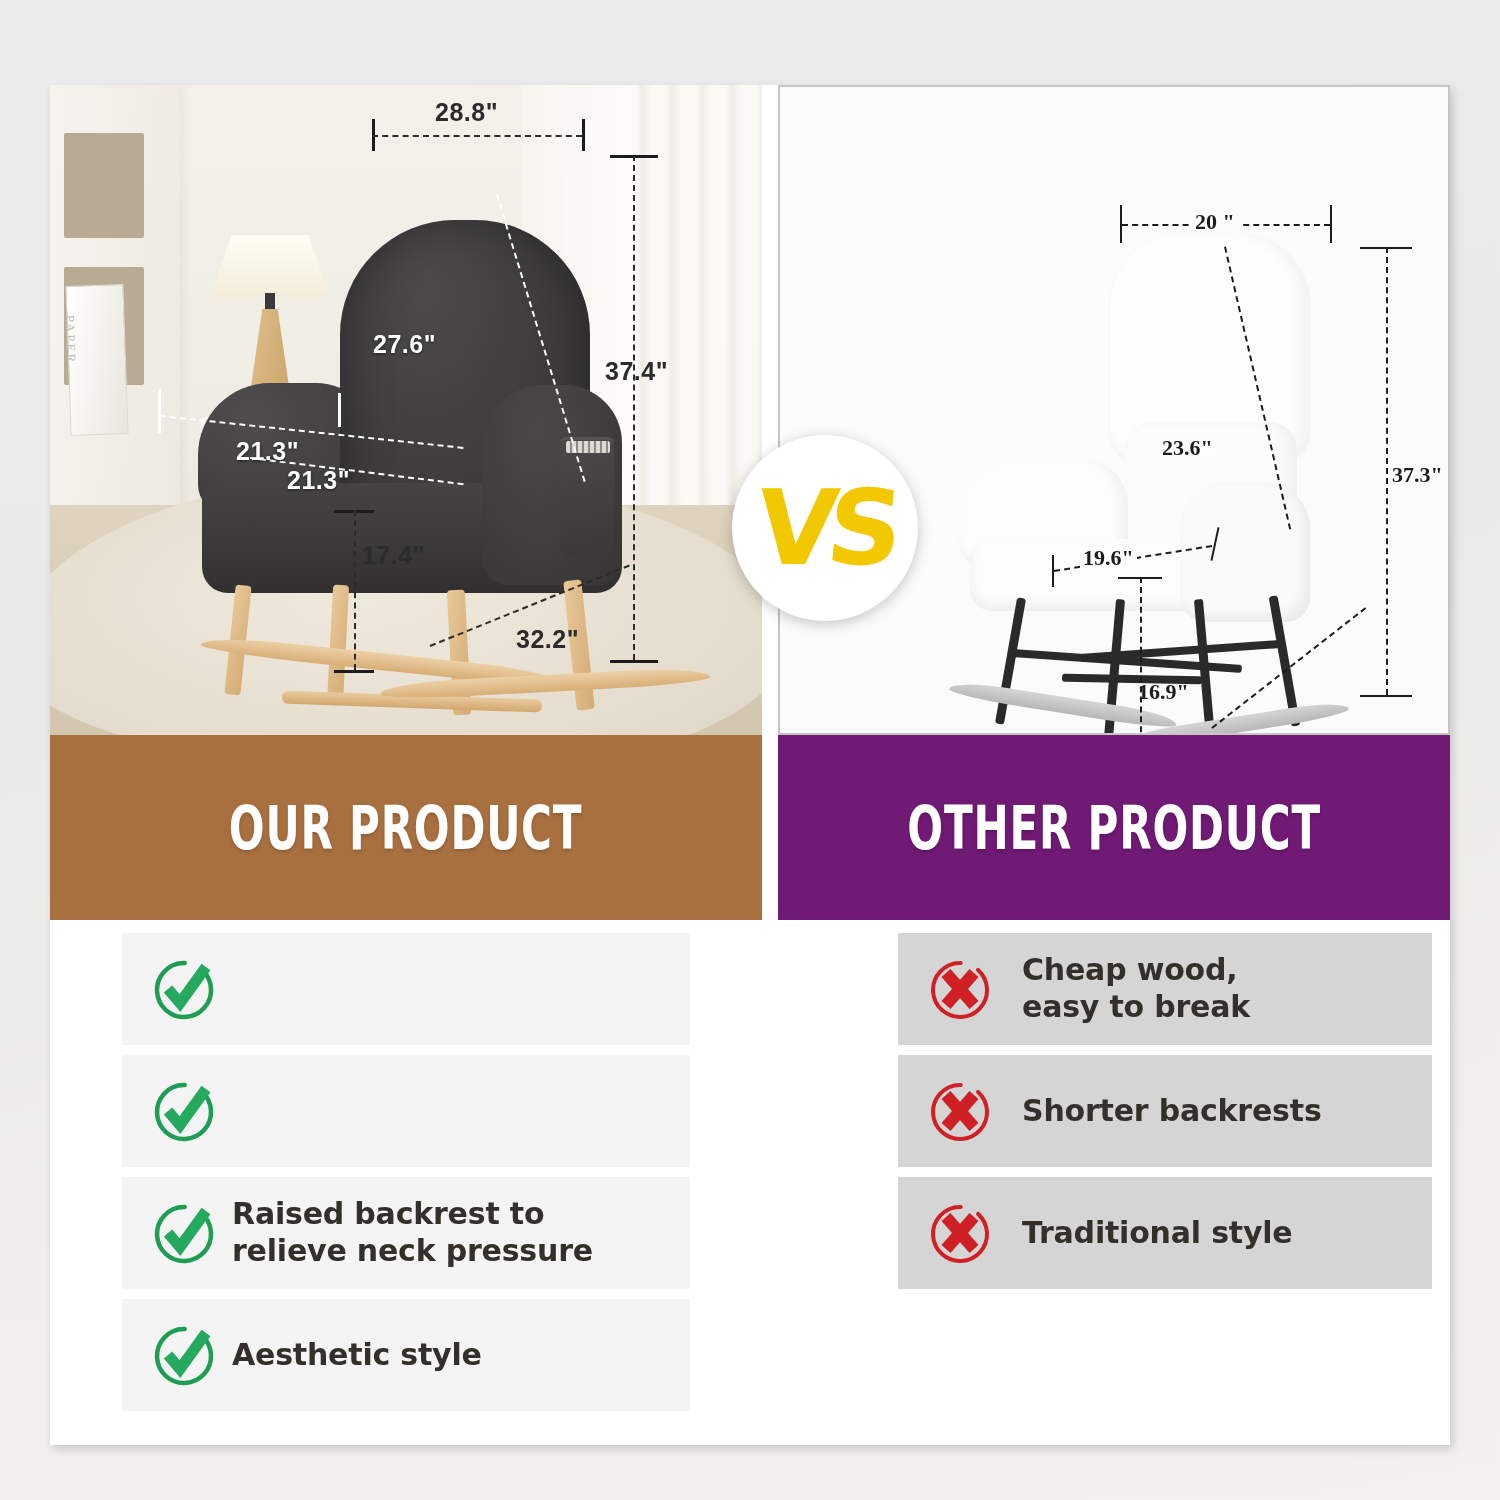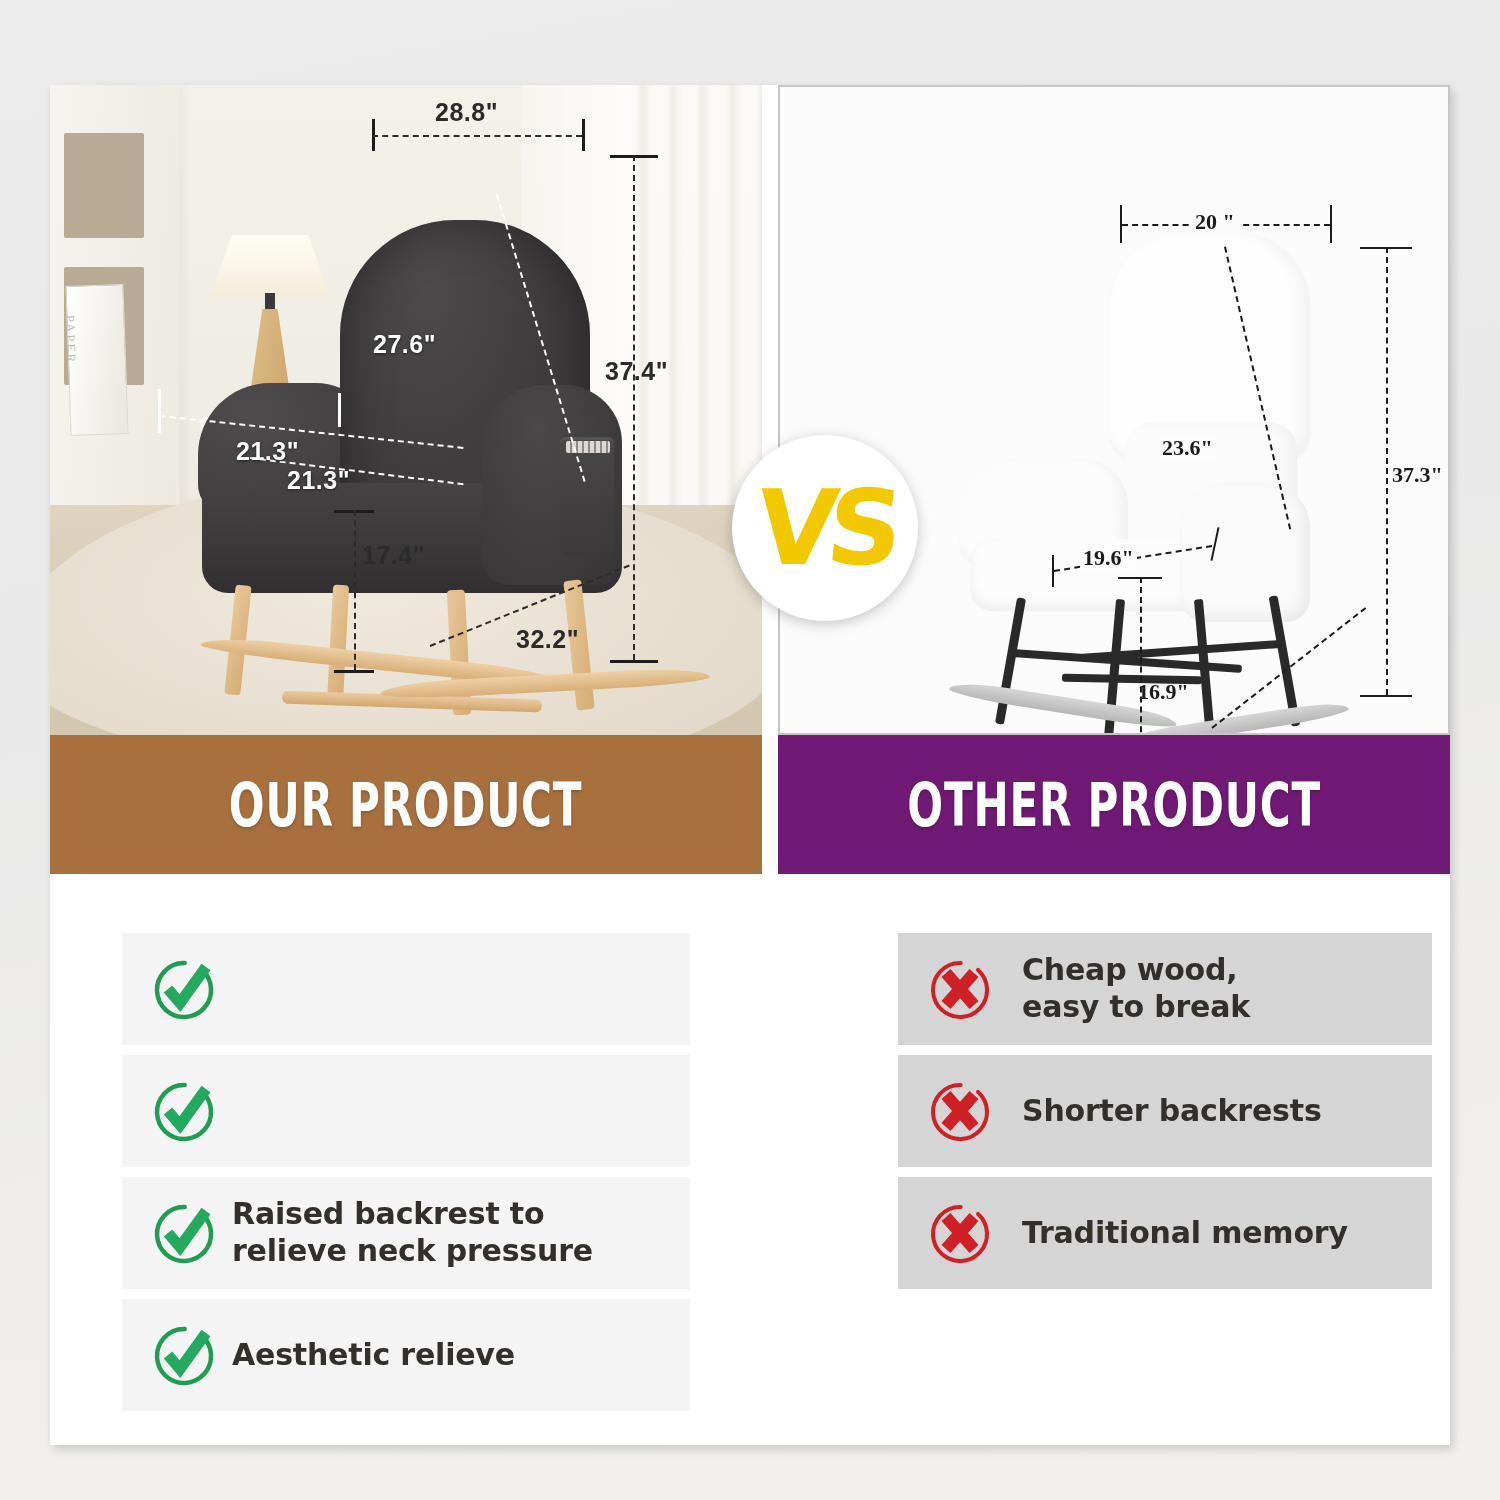--- a/index.html
+++ b/index.html
@@ -224,7 +224,7 @@
 
   
   .hdr {
-    position:absolute; top:650px; width:100%; height:139px;
+    position:absolute; top:650px; width:100%; height:185px;
     display:flex; align-items:center; justify-content:center;
   }
   .hdr-left  { background:#a9703f; }

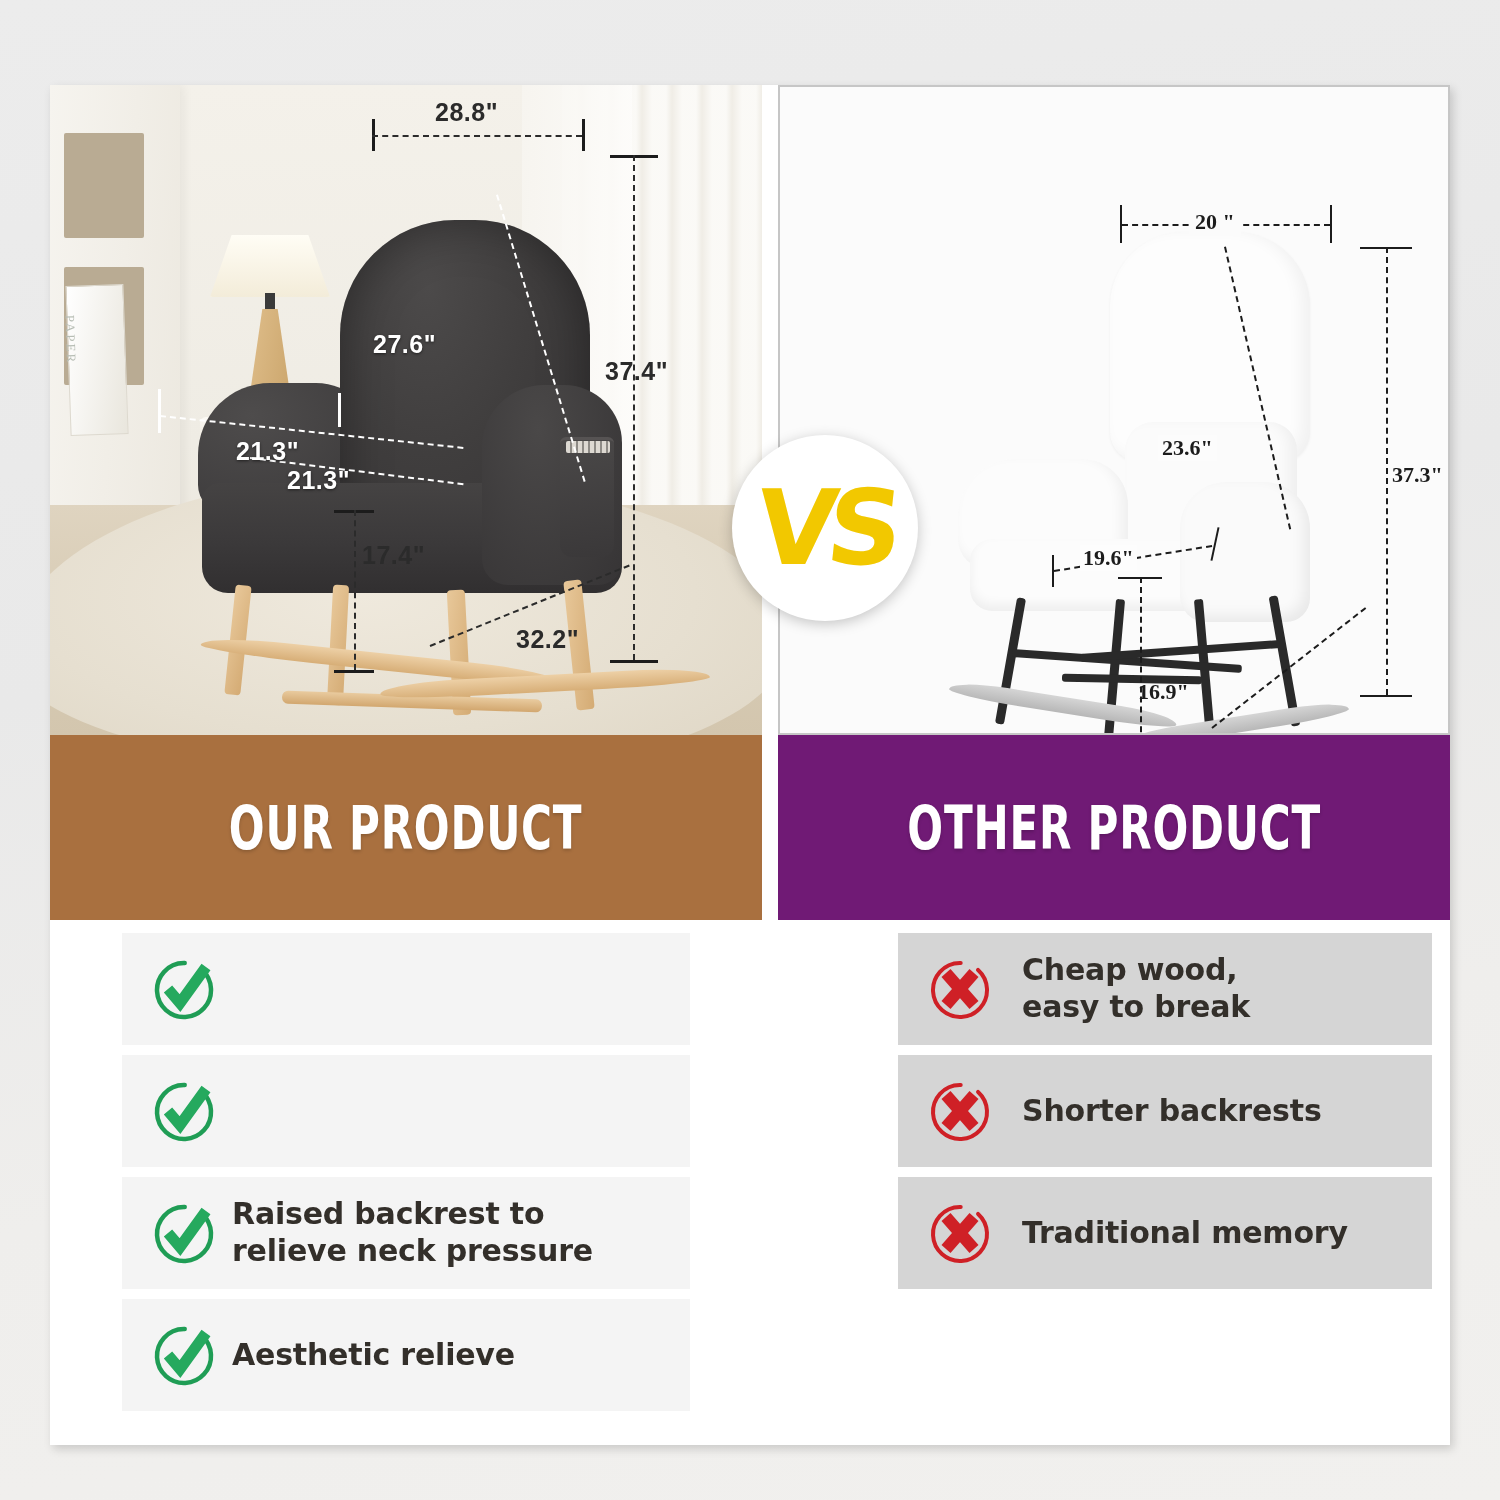--- a/index.html
+++ b/index.html
@@ -450,7 +450,7 @@
               <path d="M50 20 L22 52" stroke="#cf2026" stroke-width="12" stroke-linecap="butt"></path>
             </svg>
           </div>
-          <div class="row-text">Traditional memory</div>
+          <div class="row-text">Traditional style</div>
         </div>
       </div>
     </div>

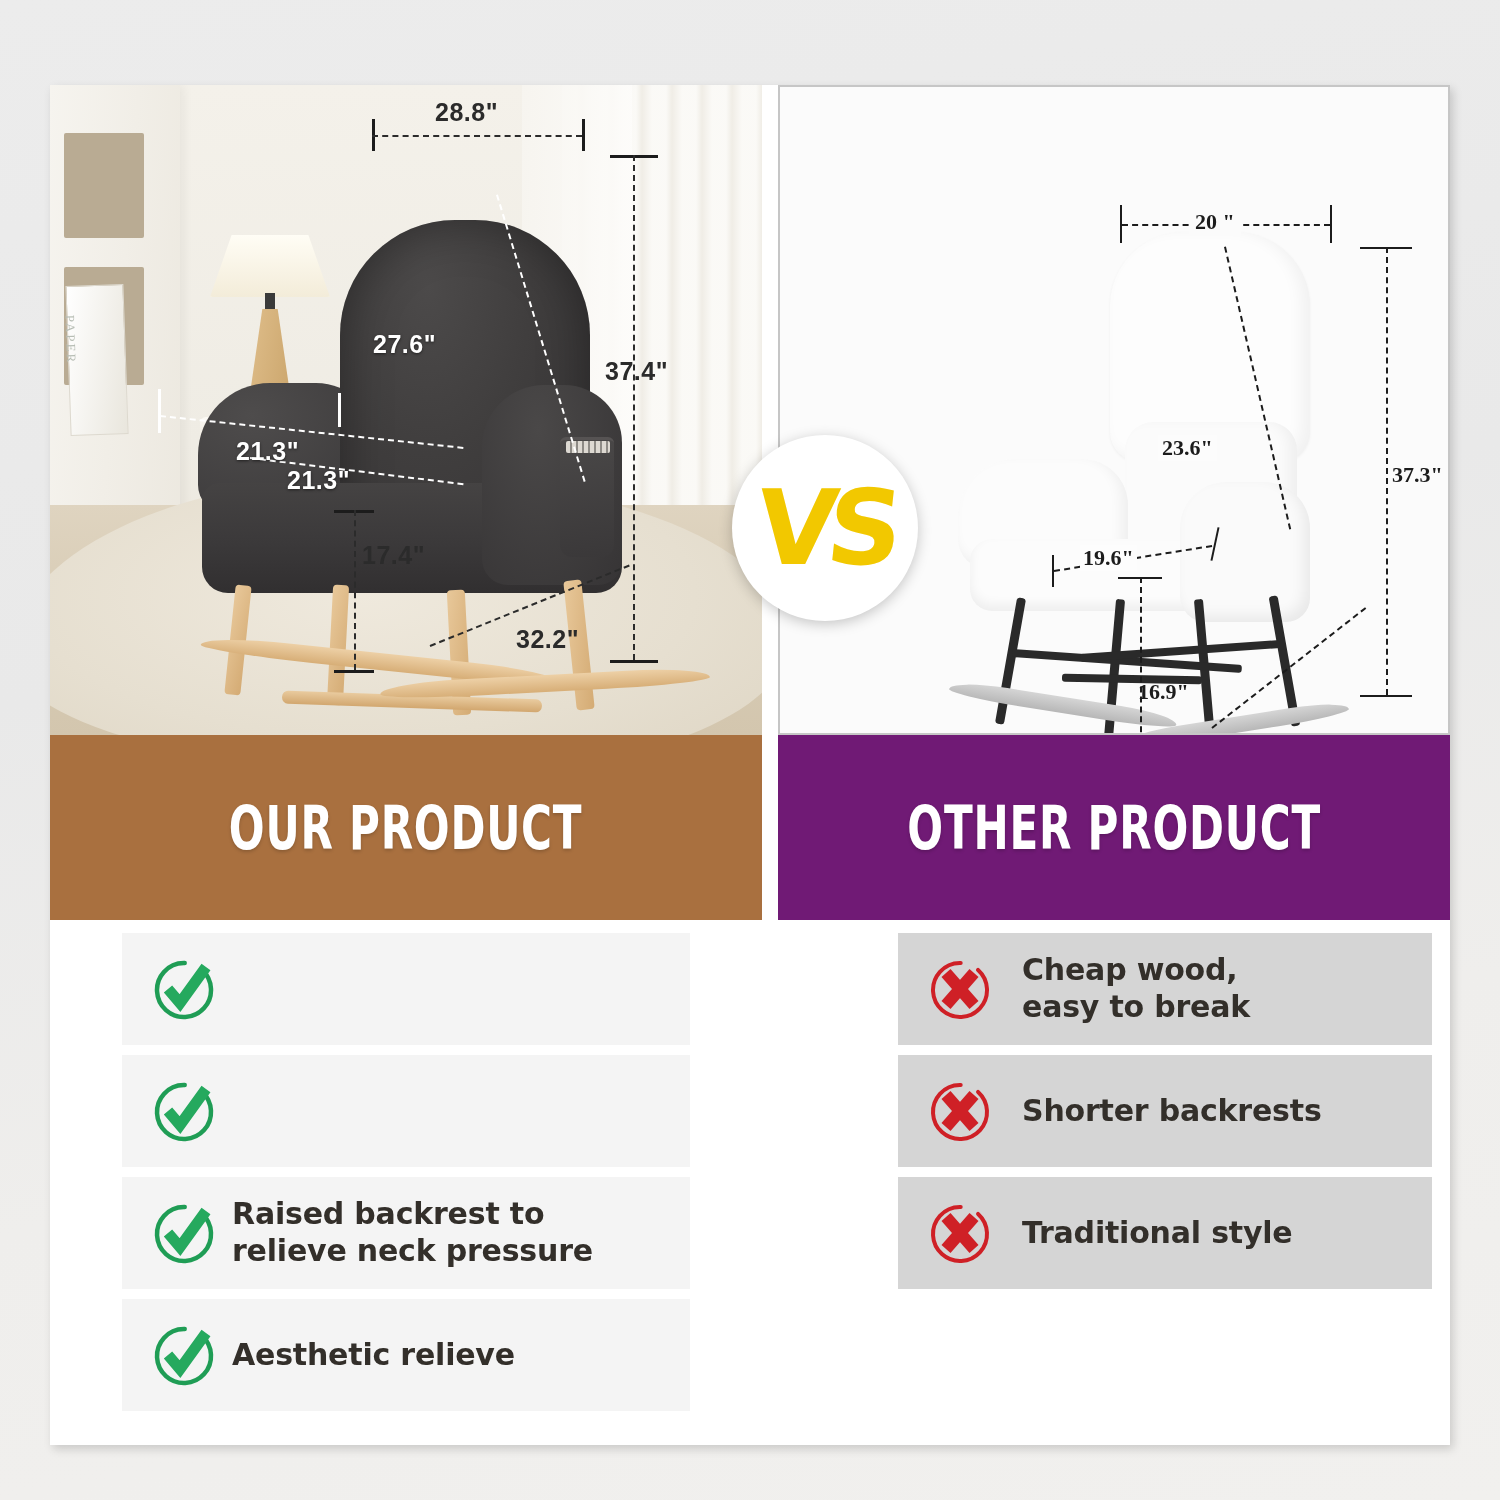--- a/index.html
+++ b/index.html
@@ -365,7 +365,7 @@
               <path d="M20 36 L32 50 L58 14" fill="none" stroke="#25a95e" stroke-width="11" stroke-linecap="butt" stroke-linejoin="miter"></path>
             </svg>
           </div>
-          <div class="row-text">Aesthetic relieve</div>
+          <div class="row-text">Aesthetic style</div>
         </div>
       </div>
     </div>

